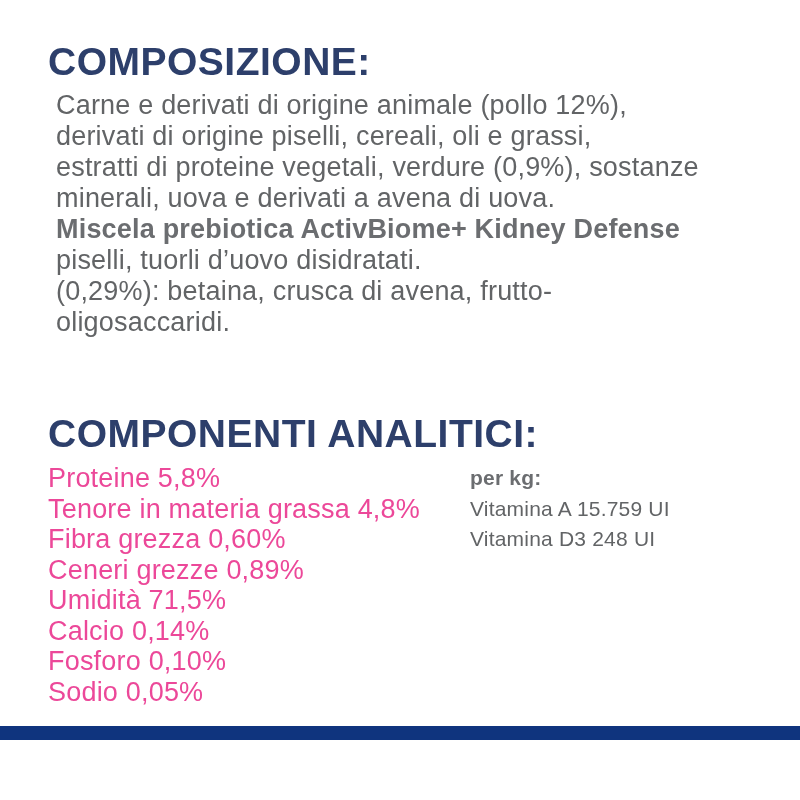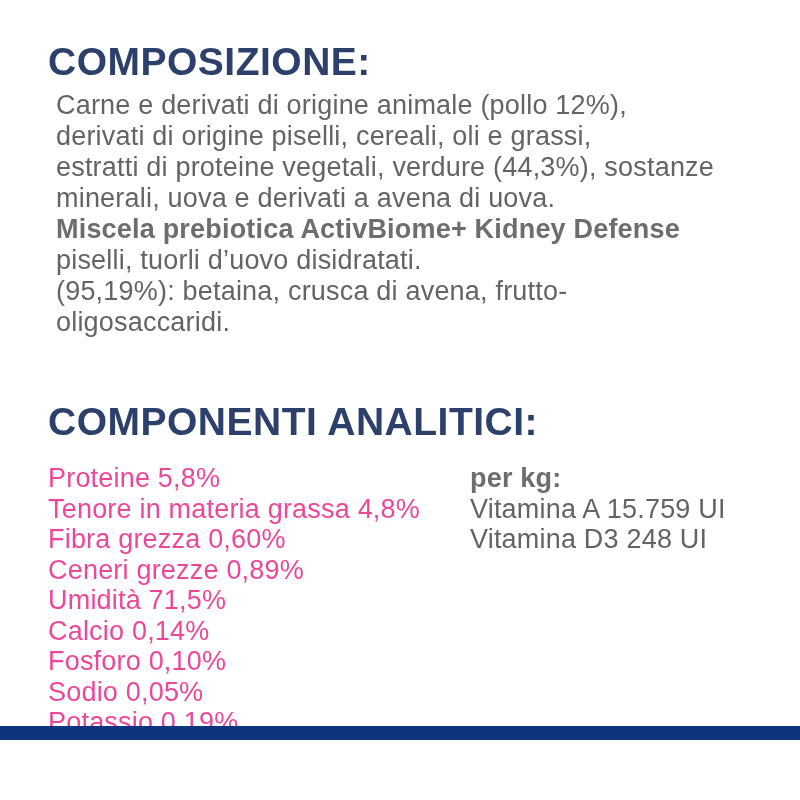--- a/index.html
+++ b/index.html
@@ -65,7 +65,7 @@
   <div class="body-text" id="composition-body">
       <div><span>Carne e derivati di origine animale (pollo 12%),</span></div>
       <div><span>derivati di origine piselli, cereali, oli e grassi,</span></div>
-      <div><span>estratti di proteine vegetali, verdure (44,3%), sostanze</span></div>
+      <div><span>estratti di proteine vegetali, verdure (0,9%), sostanze</span></div>
       <div><span>minerali, uova e derivati a avena di uova.</span></div>
       <div><span class="bold">Miscela prebiotica ActivBiome+ Kidney Defense</span></div>
       <div><span>piselli, tuorli d’uovo disidratati.</span></div>

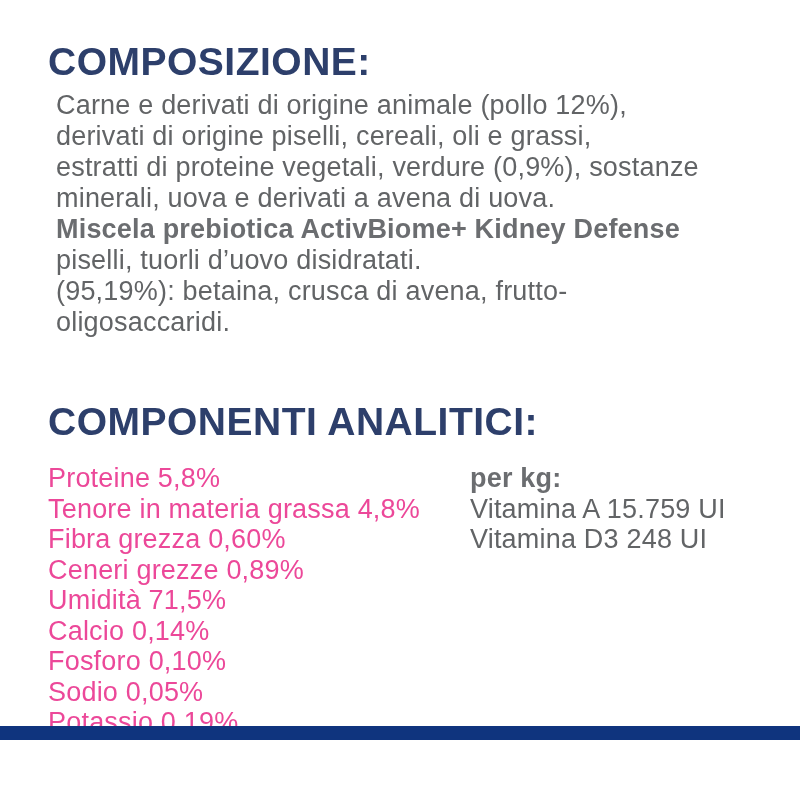--- a/index.html
+++ b/index.html
@@ -69,7 +69,7 @@
       <div><span>minerali, uova e derivati a avena di uova.</span></div>
       <div><span class="bold">Miscela prebiotica ActivBiome+ Kidney Defense</span></div>
       <div><span>piselli, tuorli d’uovo disidratati.</span></div>
-      <div><span>(95,19%): betaina, crusca di avena, frutto-</span></div>
+      <div><span>(0,29%): betaina, crusca di avena, frutto-</span></div>
       <div><span>oligosaccaridi.</span></div>
     </div>
 

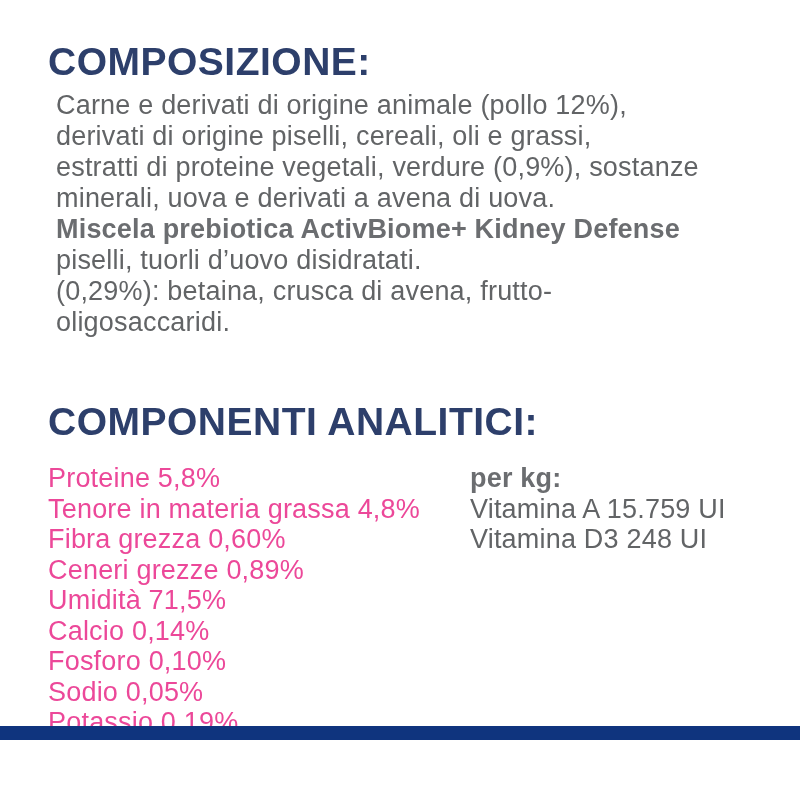--- a/index.html
+++ b/index.html
@@ -21,7 +21,7 @@
     white-space:nowrap;
   }
   #composition-heading{top:42px;}
-  #analytical-heading{top:402px;}
+  #analytical-heading{top:414px;}
   .body-text{
     position:absolute;left:48px;top:90px;
     font-size:27px;

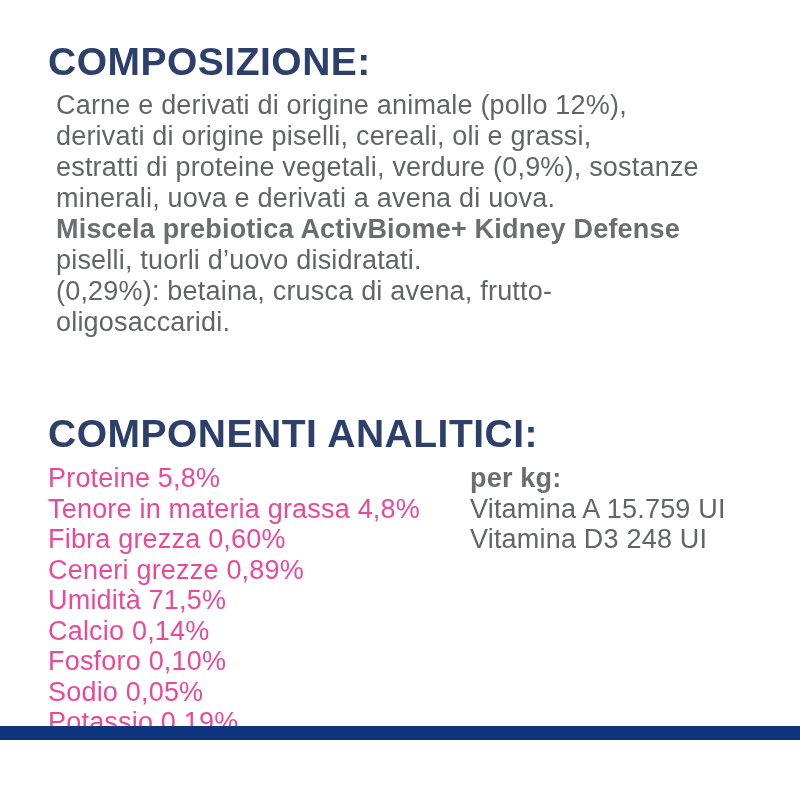--- a/index.html
+++ b/index.html
@@ -42,7 +42,7 @@
   }
   .col-right{
     position:absolute;left:470px;top:463px;
-    font-size:27px;
+    font-size:21px;
     line-height:30.5px;
     letter-spacing:0.2px;
     color:#626466;

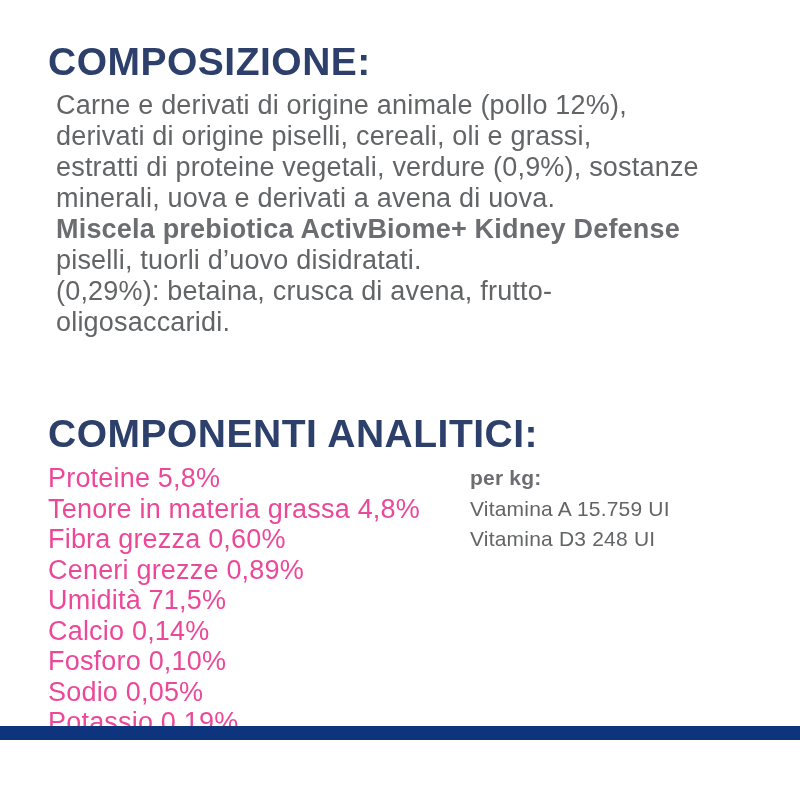--- a/index.html
+++ b/index.html
@@ -84,7 +84,6 @@
       <div>Calcio 0,14%</div>
       <div>Fosforo 0,10%</div>
       <div>Sodio 0,05%</div>
-      <div>Potassio 0,19%</div>
     </div>
 
   <div class="col-right">

